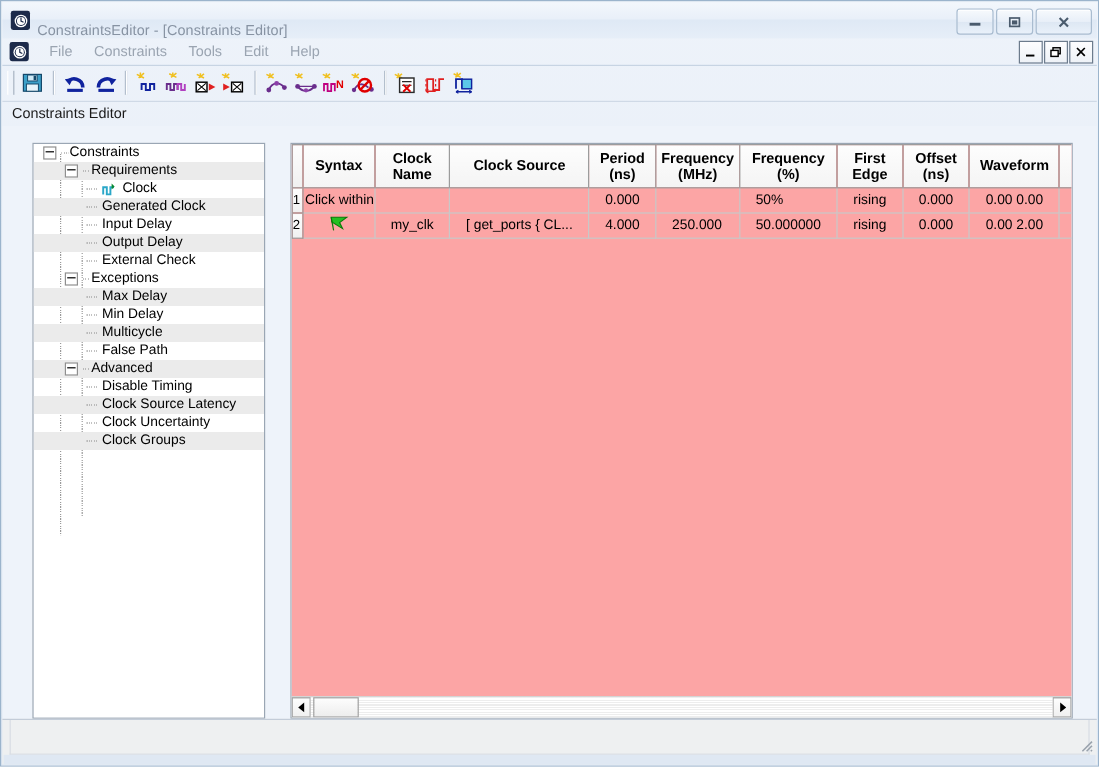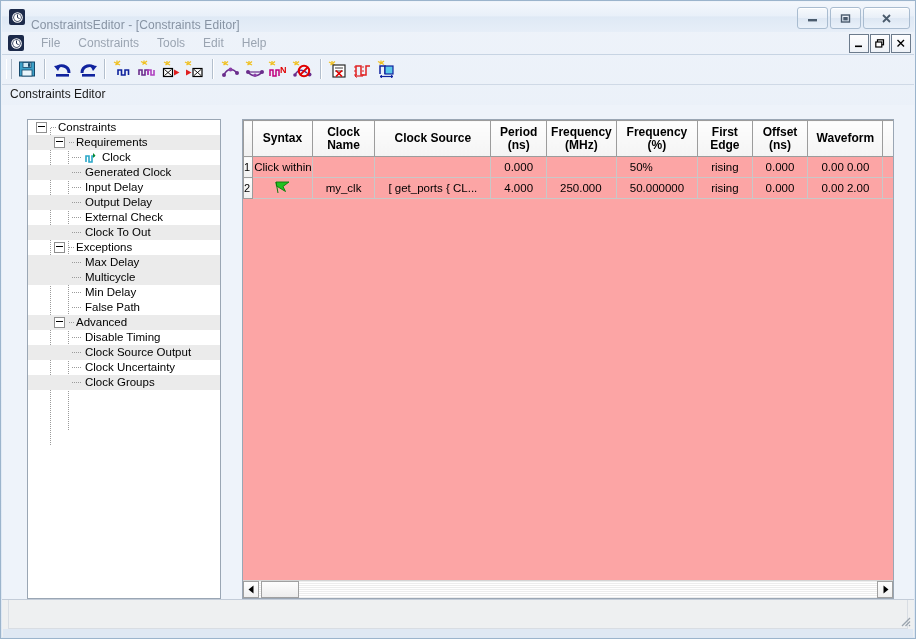--- a/index.html
+++ b/index.html
@@ -572,11 +572,6 @@
             <span style="flex: 0 0 auto; width: 44px; height: 15px;"></span>
             <span class="leafdash"></span>
             <span class="tlabel">External Check</span>
-          </div>
-          <div class="tnode alt">
-            <span style="flex: 0 0 auto; width: 44px; height: 15px;"></span>
-            <span class="leafdash"></span>
-            <span class="tlabel">Clock To Out</span>
           </div>
           <div class="tnode">
             <span style="flex: 0 0 auto; width: 26px; height: 15px;"></span>

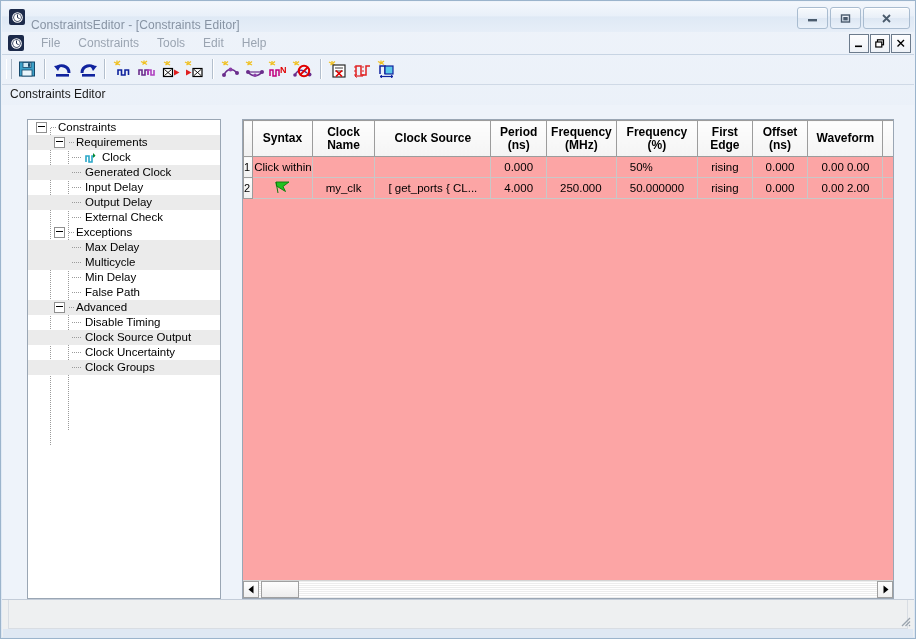--- a/index.html
+++ b/index.html
@@ -586,15 +586,15 @@
             <span class="leafdash"></span>
             <span class="tlabel">Max Delay</span>
           </div>
+          <div class="tnode">
+            <span style="flex: 0 0 auto; width: 44px; height: 15px;"></span>
+            <span class="leafdash"></span>
+            <span class="tlabel">Min Delay</span>
+          </div>
           <div class="tnode alt">
             <span style="flex: 0 0 auto; width: 44px; height: 15px;"></span>
             <span class="leafdash"></span>
             <span class="tlabel">Multicycle</span>
-          </div>
-          <div class="tnode">
-            <span style="flex: 0 0 auto; width: 44px; height: 15px;"></span>
-            <span class="leafdash"></span>
-            <span class="tlabel">Min Delay</span>
           </div>
           <div class="tnode">
             <span style="flex: 0 0 auto; width: 44px; height: 15px;"></span>

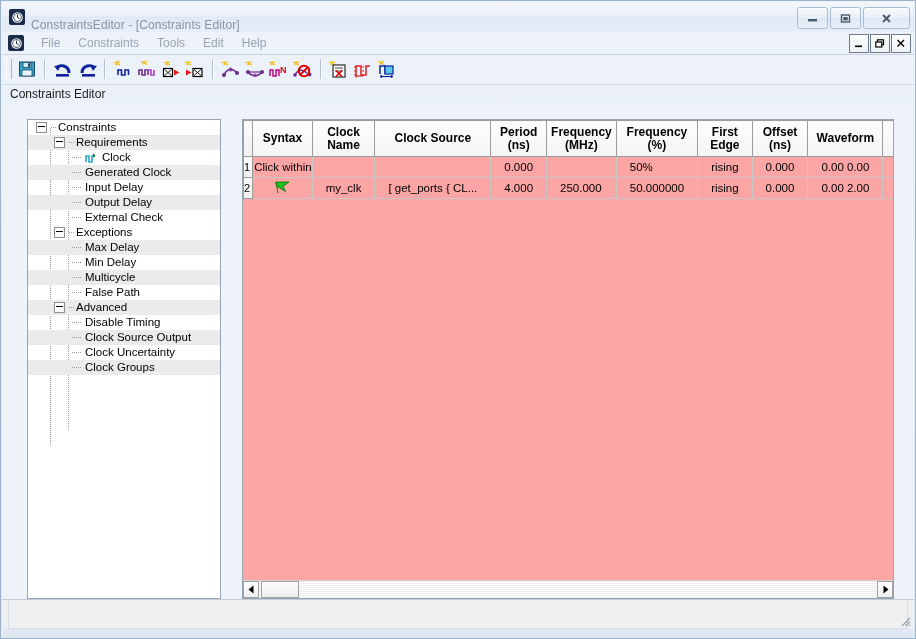--- a/index.html
+++ b/index.html
@@ -617,7 +617,7 @@
           <div class="tnode alt">
             <span style="flex: 0 0 auto; width: 44px; height: 15px;"></span>
             <span class="leafdash"></span>
-            <span class="tlabel">Clock Source Output</span>
+            <span class="tlabel">Clock Source Latency</span>
           </div>
           <div class="tnode">
             <span style="flex: 0 0 auto; width: 44px; height: 15px;"></span>

